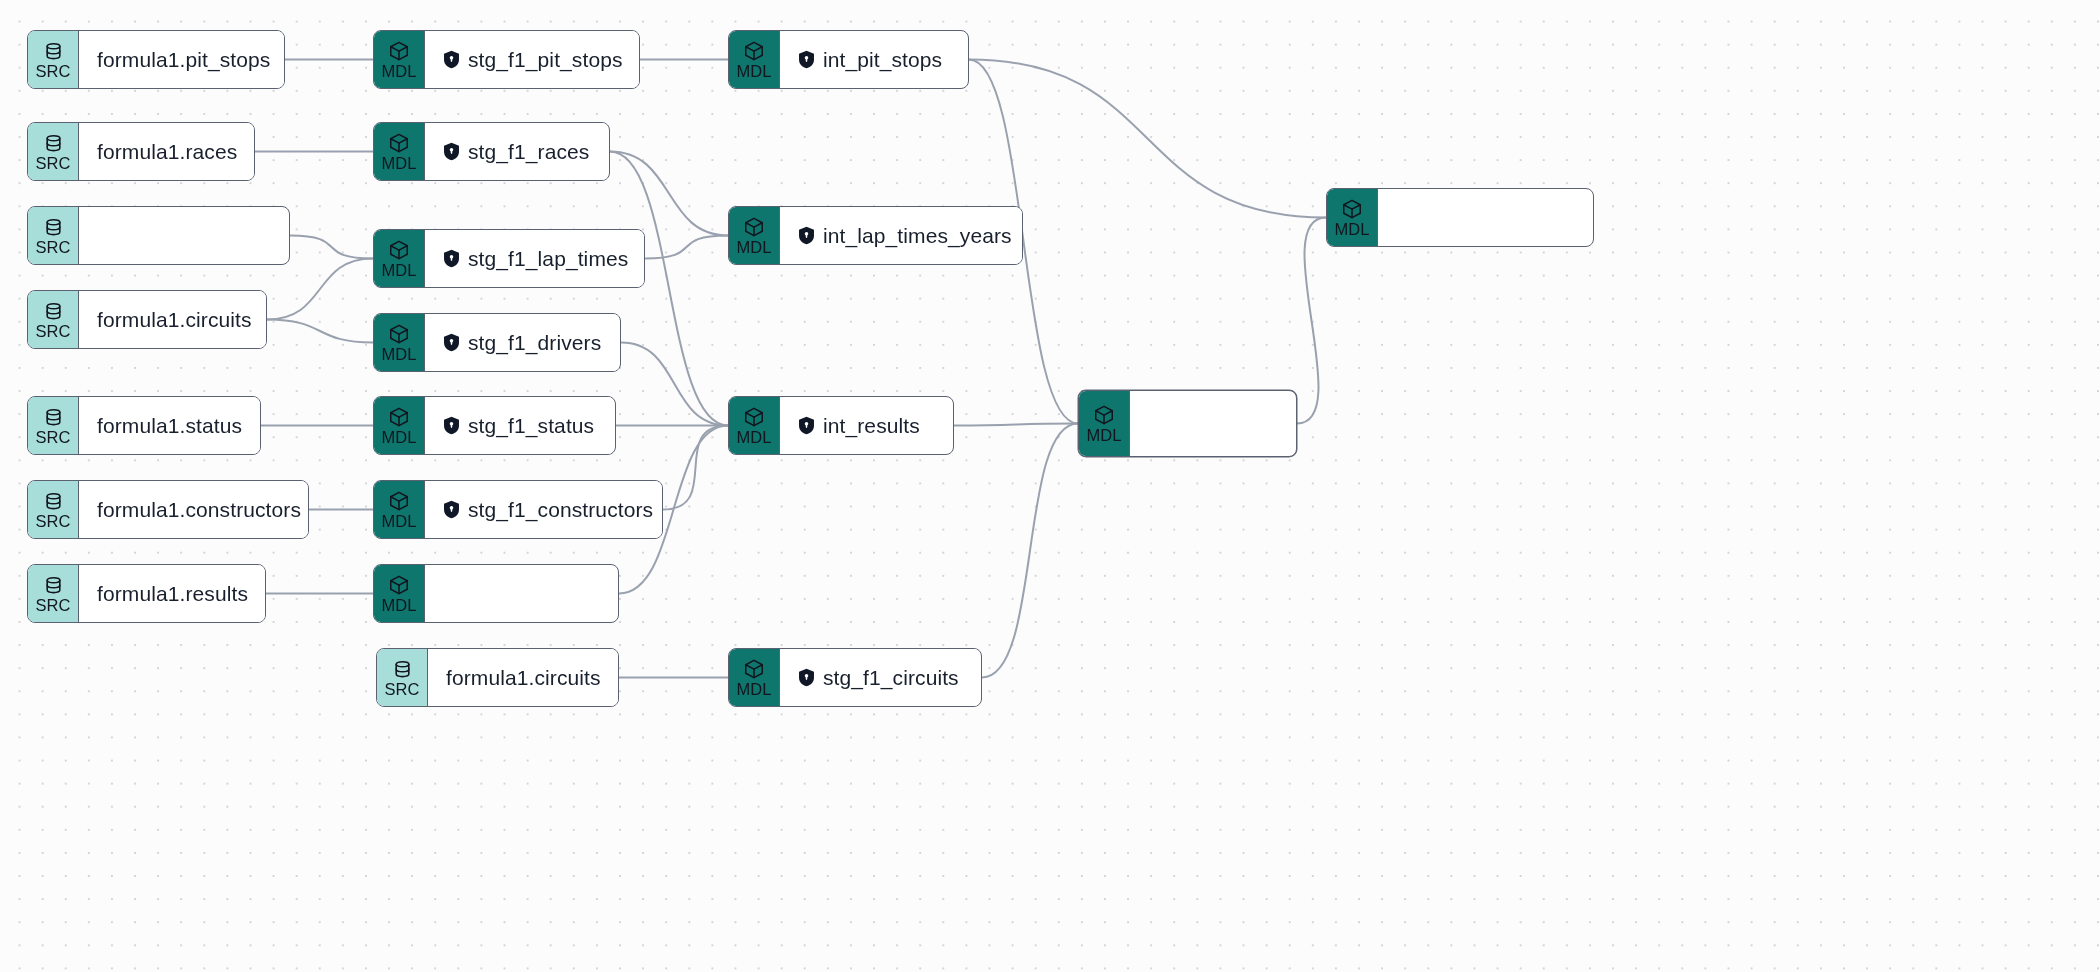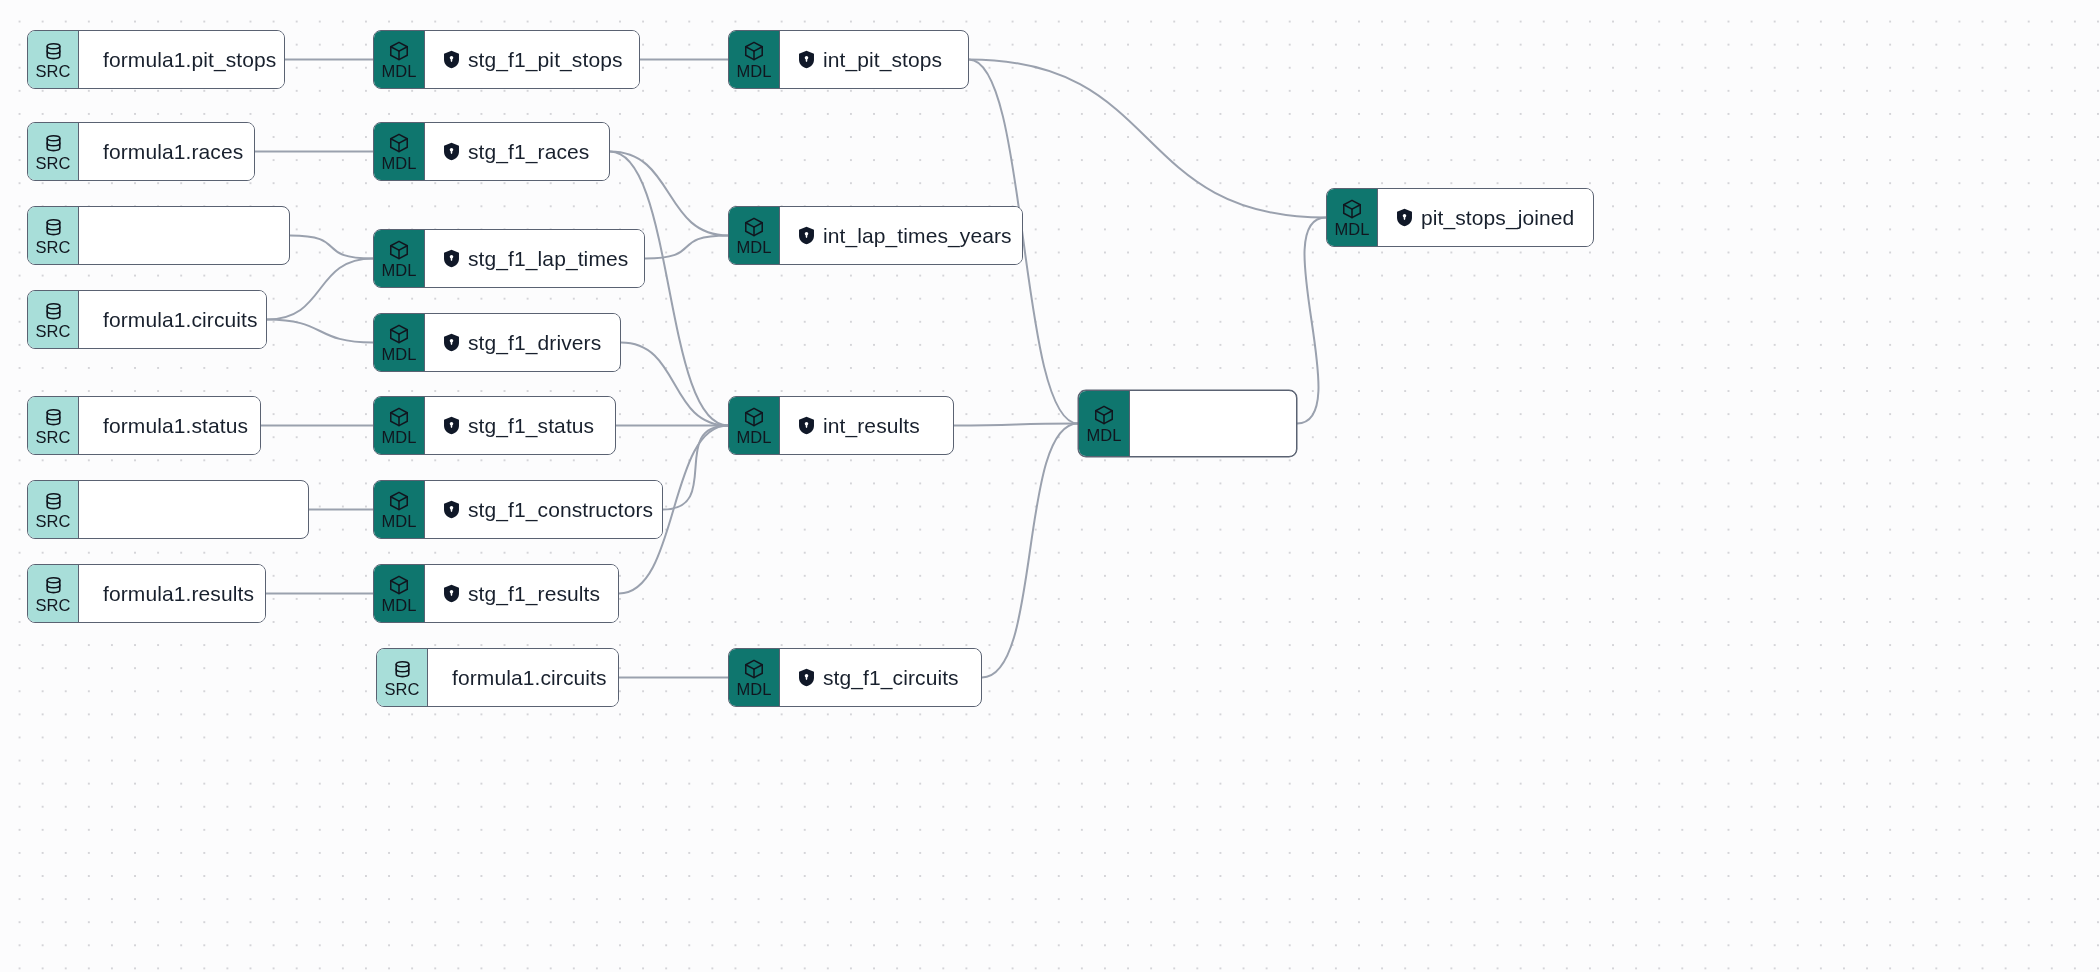--- a/index.html
+++ b/index.html
@@ -79,7 +79,7 @@
     white-space: nowrap;
     background: #ffffff;
   }
-  .body.padded-left { padding-left: 24px; justify-content: center; }
+  .body.padded-left { padding-left: 18px; justify-content: center; }
   .shield-icon {
     display: inline-flex;
     line-height: 0;

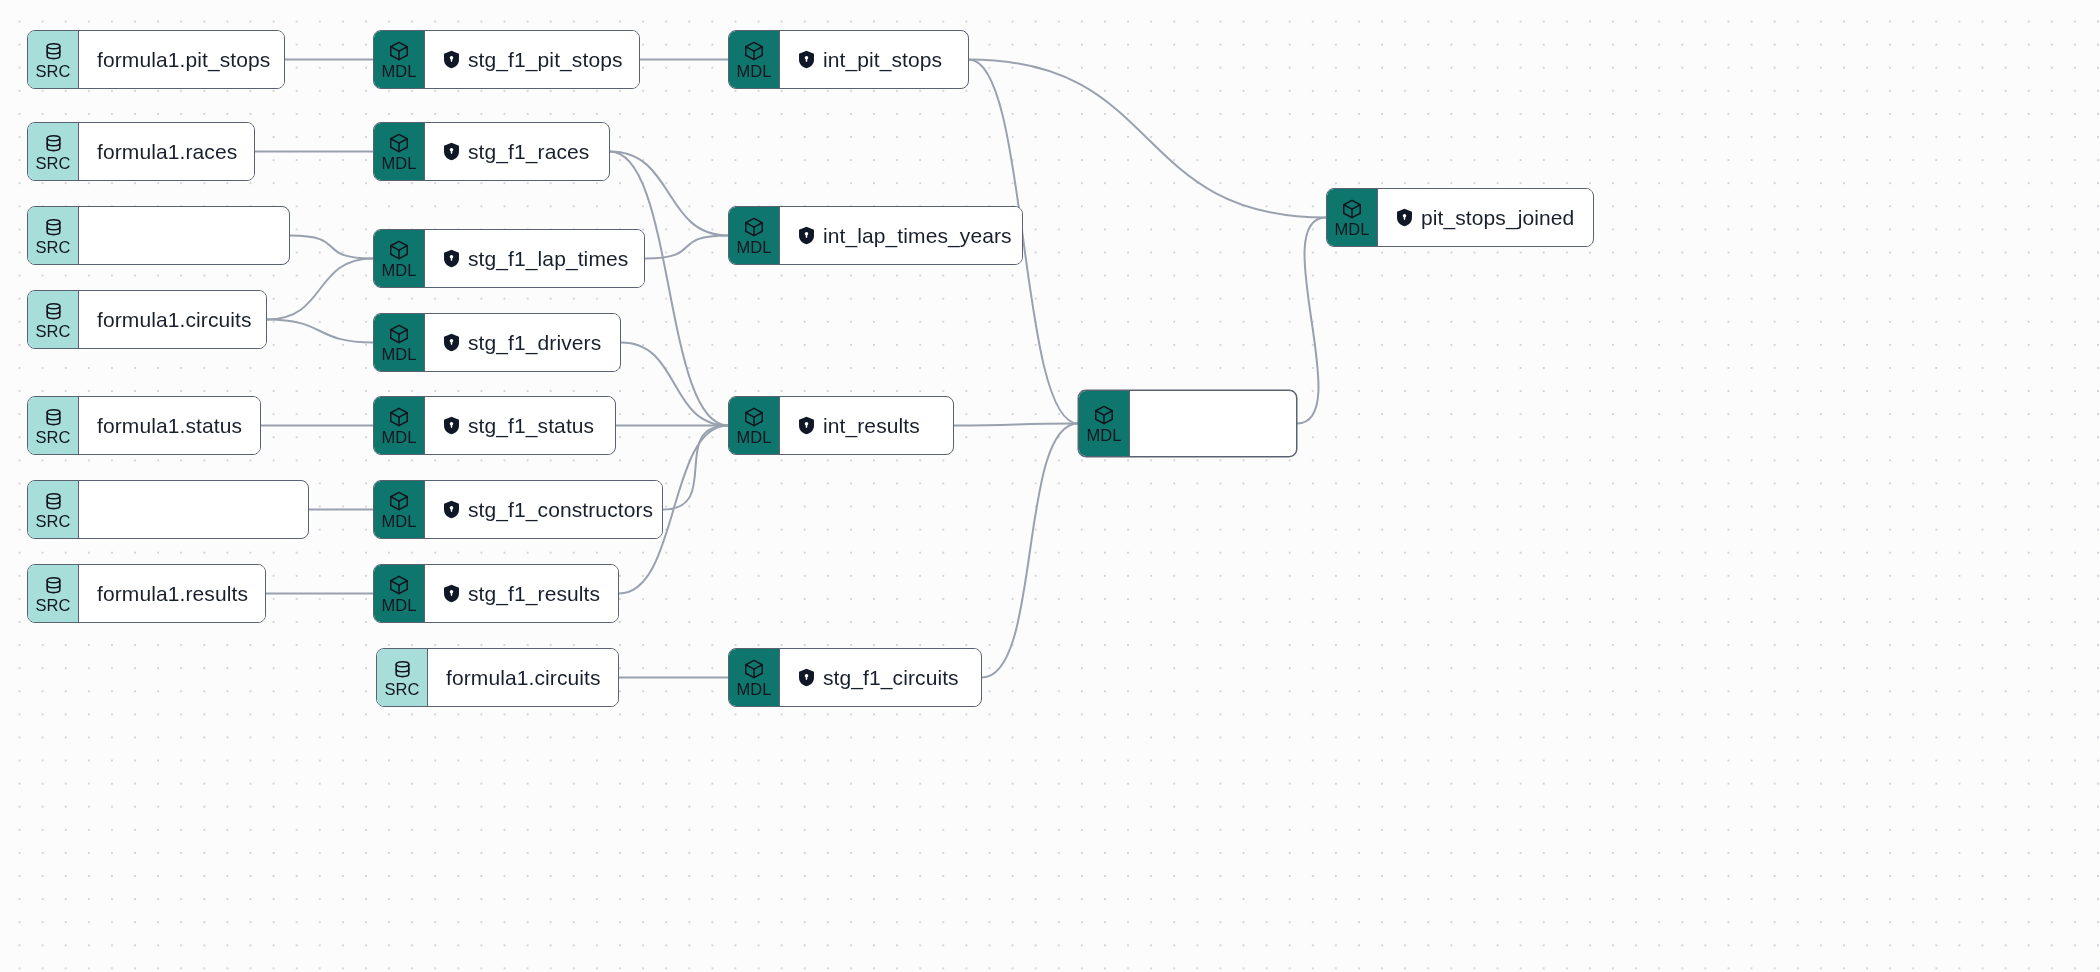--- a/index.html
+++ b/index.html
@@ -458,16 +458,6 @@
             </svg></span>
           <span class="badge-label">MDL</span>
         </div>
-        <div class="body">
-          <span class="shield-icon">
-            <svg width="17" height="19" viewBox="0 0 20 22" fill="#101828">
-              <path d="M10 0.6 1.2 4.1v7.2c0 5 3.6 8.6 8.8 10.1 5.2-1.5 8.8-5.1 8.8-10.1V4.1z"></path>
-              <circle cx="10" cy="9" r="2.1" fill="#ffffff"></circle>
-              <rect x="9.1" y="9.6" width="1.8" height="4.2" rx="0.9" fill="#ffffff"></rect>
-            </svg>
-          </span>
-          <span class="label">pit_stops_joined</span>
-        </div>
       </div>
     </div>
 </div>

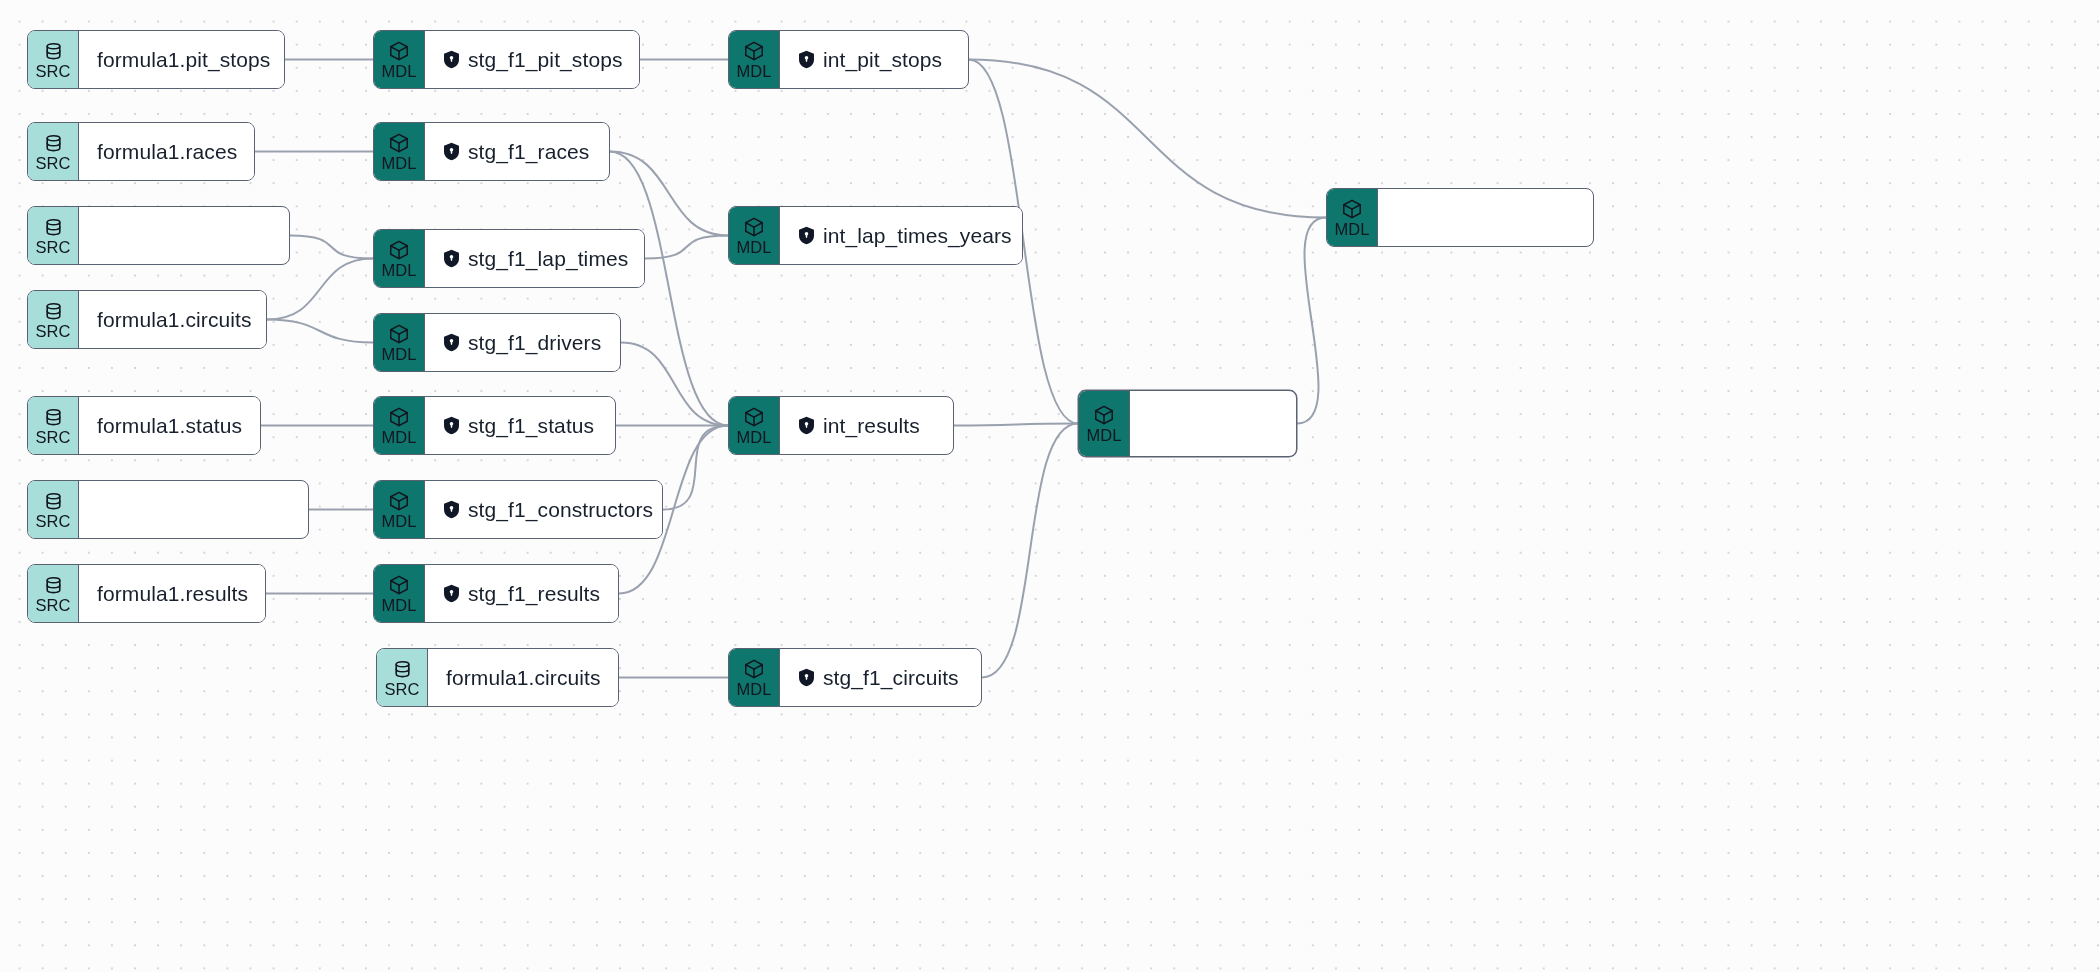--- a/index.html
+++ b/index.html
@@ -192,6 +192,9 @@
             </svg></span>
           <span class="badge-label">SRC</span>
         </div>
+        <div class="body padded-left">
+          <span class="label">formula1.constructors</span>
+        </div>
       </div>
       <div class="node" style="left: 27px; top: 564px; width: 239px;">
         <div class="badge src">

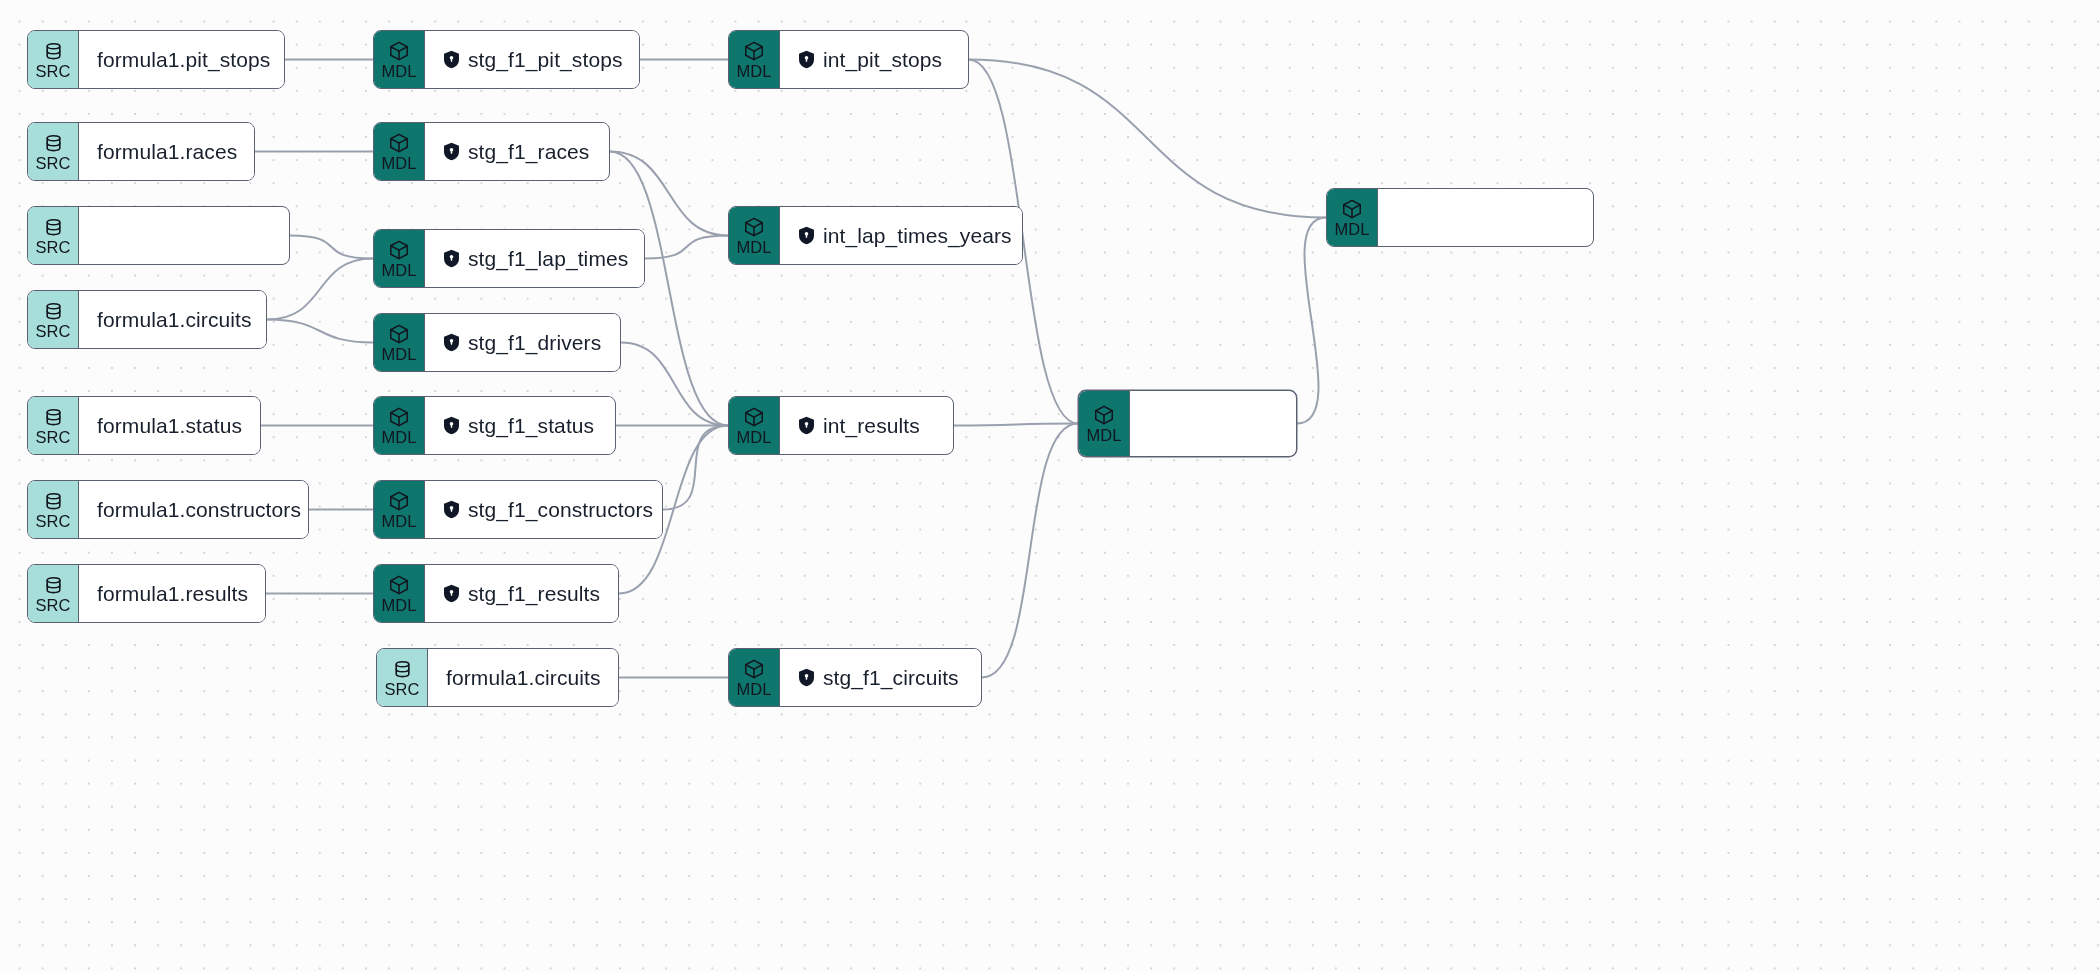--- a/index.html
+++ b/index.html
@@ -351,16 +351,6 @@
             </svg></span>
           <span class="badge-label">MDL</span>
         </div>
-        <div class="body">
-          <span class="shield-icon">
-            <svg width="17" height="19" viewBox="0 0 20 22" fill="#101828">
-              <path d="M10 0.6 1.2 4.1v7.2c0 5 3.6 8.6 8.8 10.1 5.2-1.5 8.8-5.1 8.8-10.1V4.1z"></path>
-              <circle cx="10" cy="9" r="2.1" fill="#ffffff"></circle>
-              <rect x="9.1" y="9.6" width="1.8" height="4.2" rx="0.9" fill="#ffffff"></rect>
-            </svg>
-          </span>
-          <span class="label">stg_f1_results</span>
-        </div>
       </div>
       <div class="node" style="left: 728px; top: 648px; width: 254px;">
         <div class="badge mdl">

